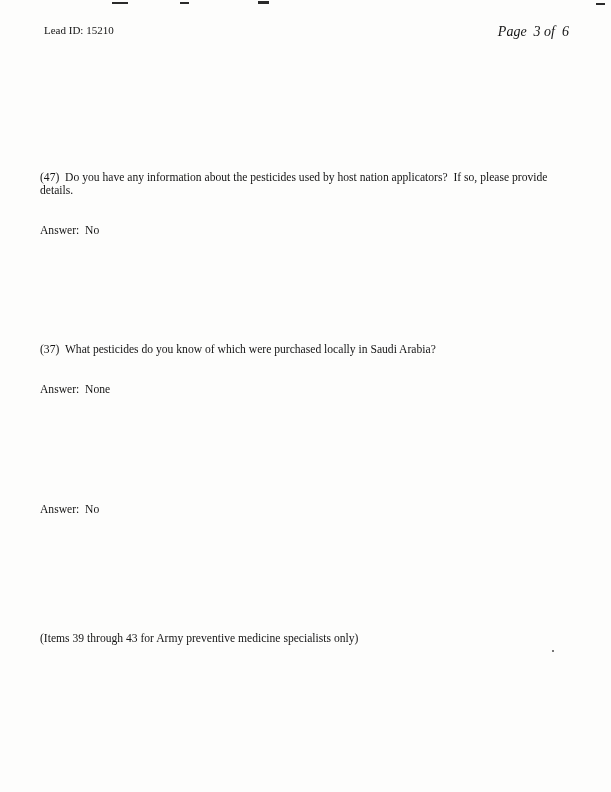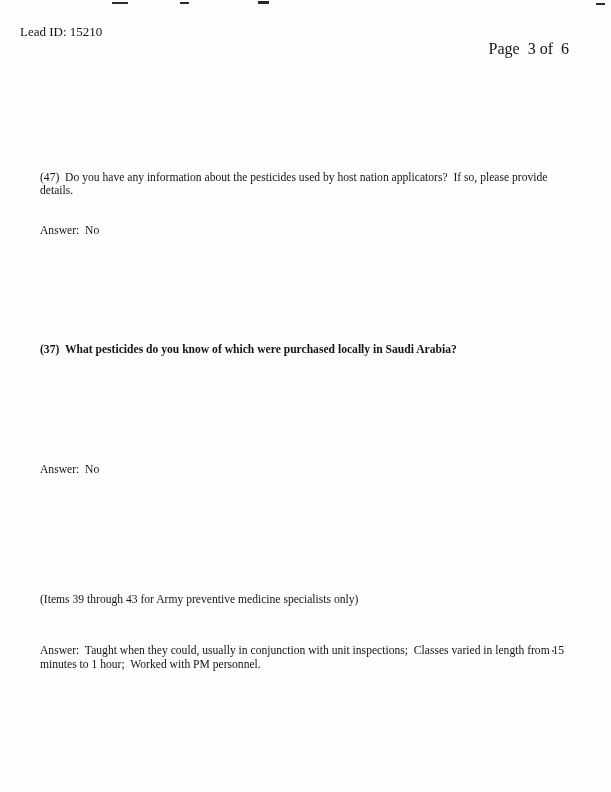--- a/index.html
+++ b/index.html
@@ -24,8 +24,8 @@
   .a5 { left: 552px; top: 650px; width: 2px; height: 2px; background:#777; }
 
   .header-left {
-    position: absolute; left: 20px; top: 24px;
-    font-size: 13px; white-space: pre;
+    position: absolute; left: 44px; top: 24px;
+    font-size: 11px; white-space: pre;
   }
   .header-right {
     position: absolute; right: 42px; top: 40px;

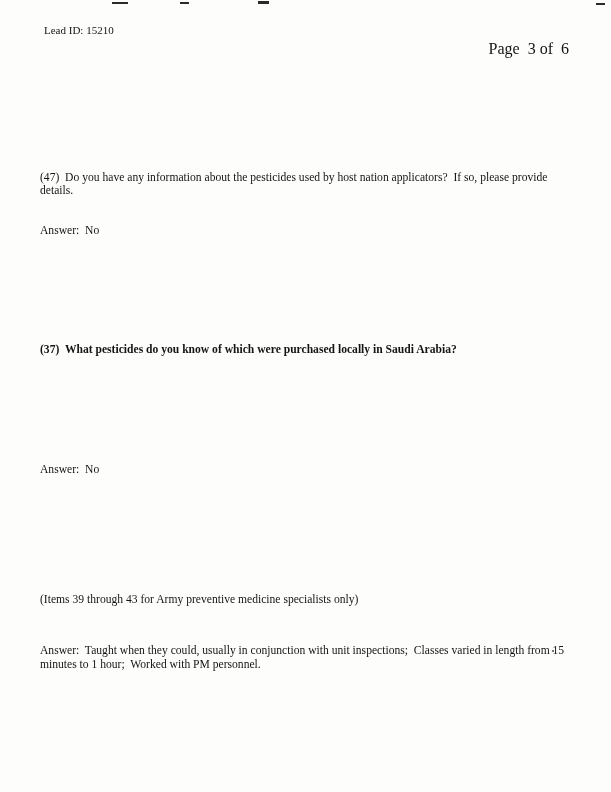--- a/index.html
+++ b/index.html
@@ -28,8 +28,8 @@
     font-size: 11px; white-space: pre;
   }
   .header-right {
-    position: absolute; right: 42px; top: 40px;
-    font-size: 16px; white-space: pre;
+    position: absolute; right: 42px; top: 24px;
+    font-size: 14px; white-space: pre; font-style: italic;
   }
 
   .content {

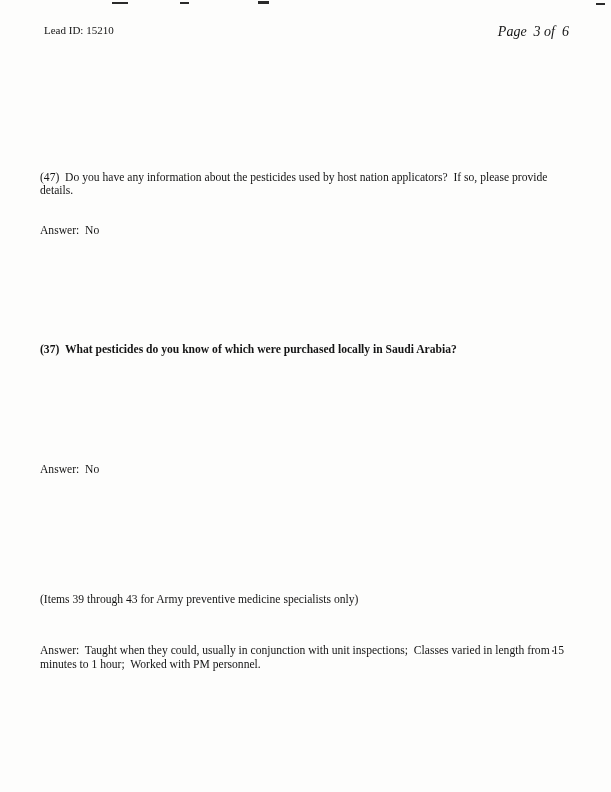--- a/index.html
+++ b/index.html
@@ -62,7 +62,7 @@
       <div class="a">Answer:  No</div>
     </div>
 
-    <div class="block" style="margin-bottom:14px;font-weight:bold;">
+    <div class="block" style="margin-bottom:14px;">
       <div class="q">(37)  What pesticides do you know of which were purchased locally in Saudi Arabia?</div>
     </div>
 

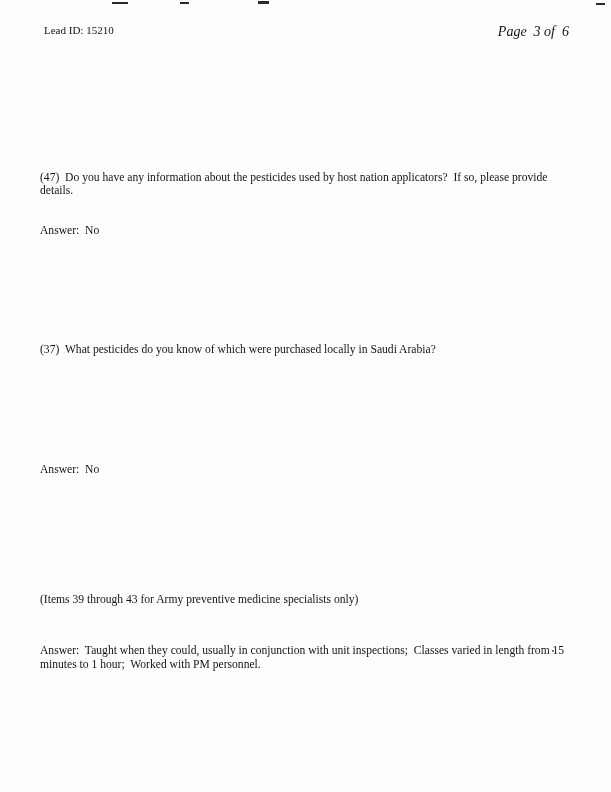--- a/index.html
+++ b/index.html
@@ -64,6 +64,7 @@
 
     <div class="block" style="margin-bottom:14px;">
       <div class="q">(37)  What pesticides do you know of which were purchased locally in Saudi Arabia?</div>
+      <div class="a">Answer:  None</div>
     </div>
 
     <div class="block" style="margin-bottom:24px;">

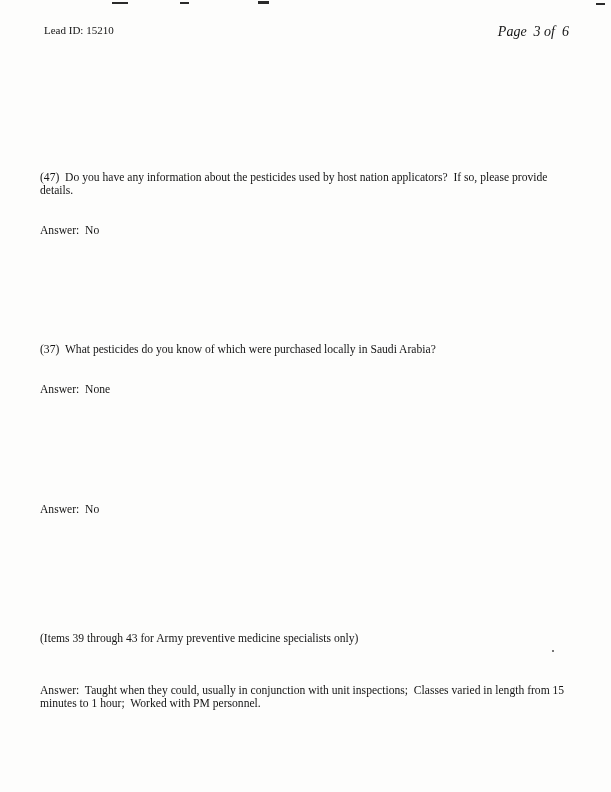--- a/index.html
+++ b/index.html
@@ -39,7 +39,7 @@
   }
   .block .q { }
   .block .a { }
-  .note-line { margin-bottom: 12px; }
+  .note-line { margin-bottom: 0; }
 </style>
 </head>
 <body>

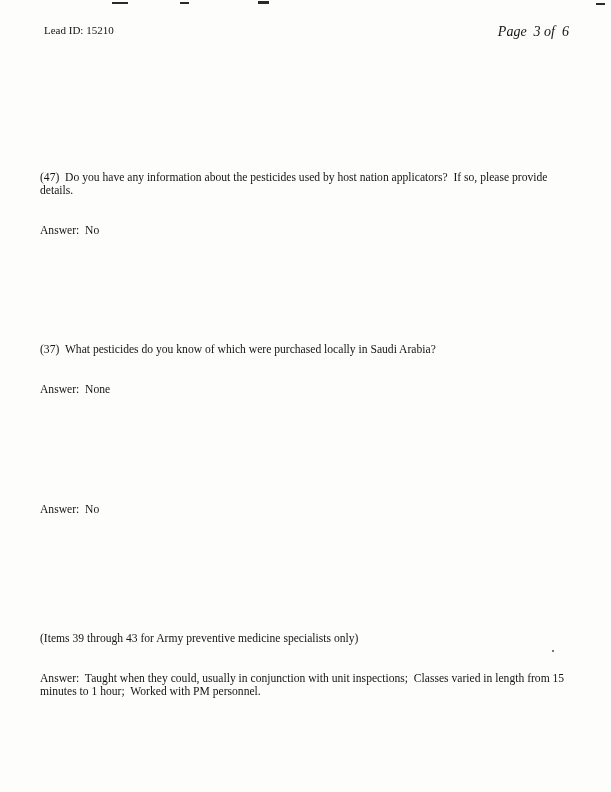--- a/index.html
+++ b/index.html
@@ -73,7 +73,6 @@
 
     <div class="block" style="margin-bottom:22px;">
       <div class="note-line">(Items 39 through 43 for Army preventive medicine specialists only)</div>
-      <div class="a">Answer:  Taught when they could, usually in conjunction with unit inspections;  Classes varied in length from 15 minutes to 1 hour;  Worked with PM personnel.</div>
     </div>
 
     

